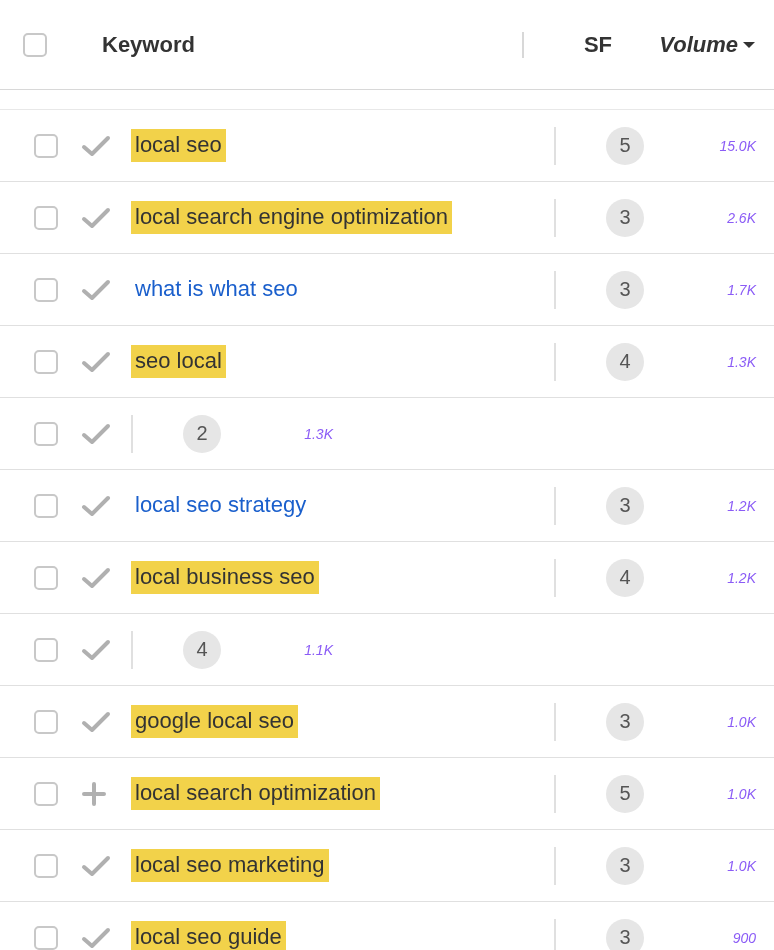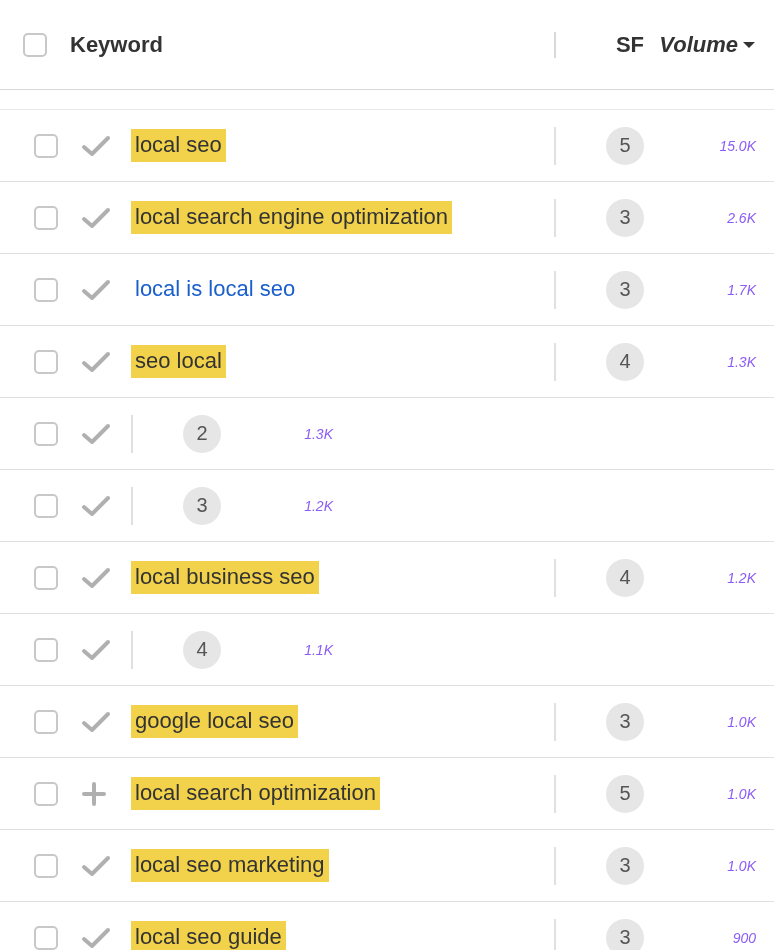--- a/index.html
+++ b/index.html
@@ -20,6 +20,7 @@
   .header-row {
     height: 90px;
     border-bottom: 1px solid #d8d8d8;
+    gap: 32px;
   }
   .data-row {
     height: 72px;

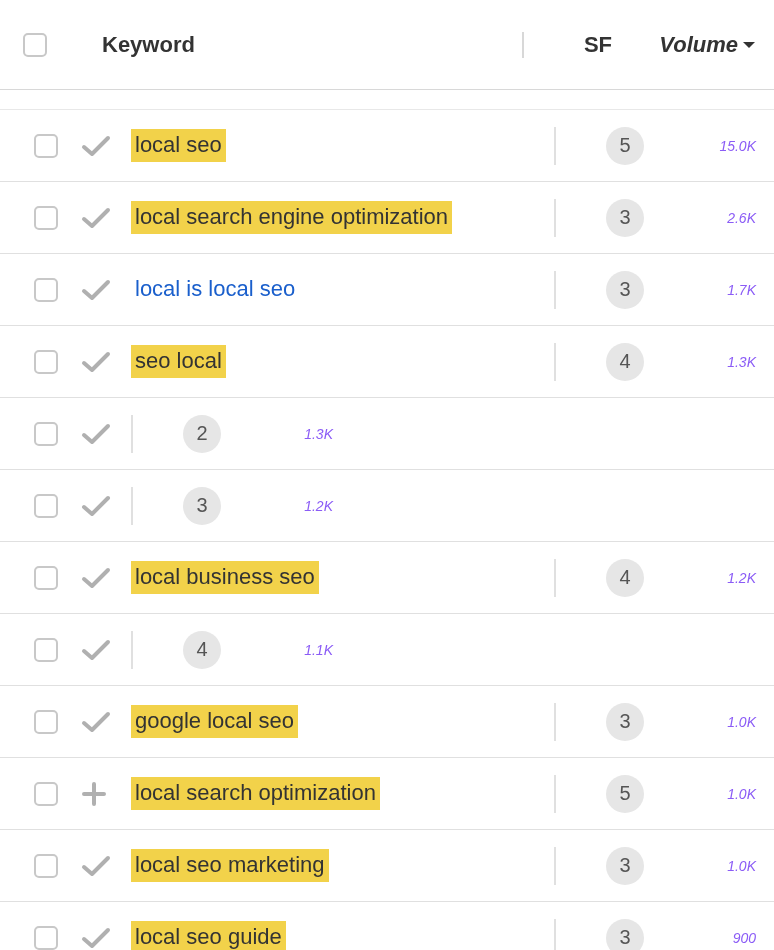--- a/index.html
+++ b/index.html
@@ -198,7 +198,7 @@
           </span>
         </div>
         <div class="col-keyword">
-          <span class="keyword-text link">local is local seo</span>
+          <span class="keyword-text link">what is what seo</span>
         </div>
         <div class="col-sf">
           <div class="sf-badge">3</div>

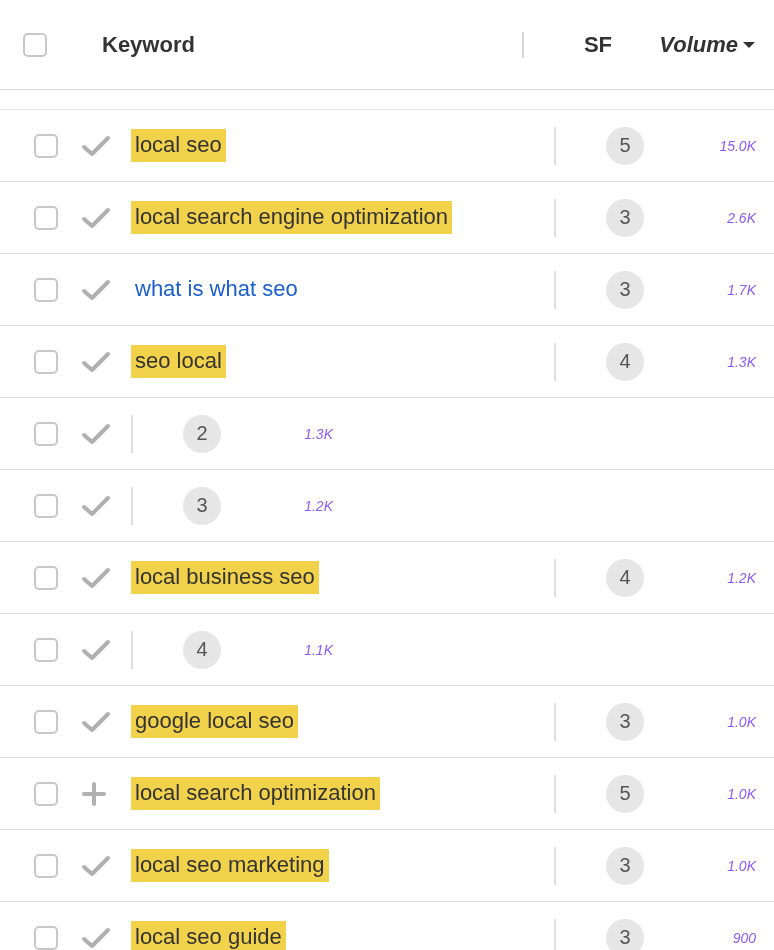--- a/index.html
+++ b/index.html
@@ -257,6 +257,9 @@
             </svg>
           </span>
         </div>
+        <div class="col-keyword">
+          <span class="keyword-text link">local seo strategy</span>
+        </div>
         <div class="col-sf">
           <div class="sf-badge">3</div>
         </div>

